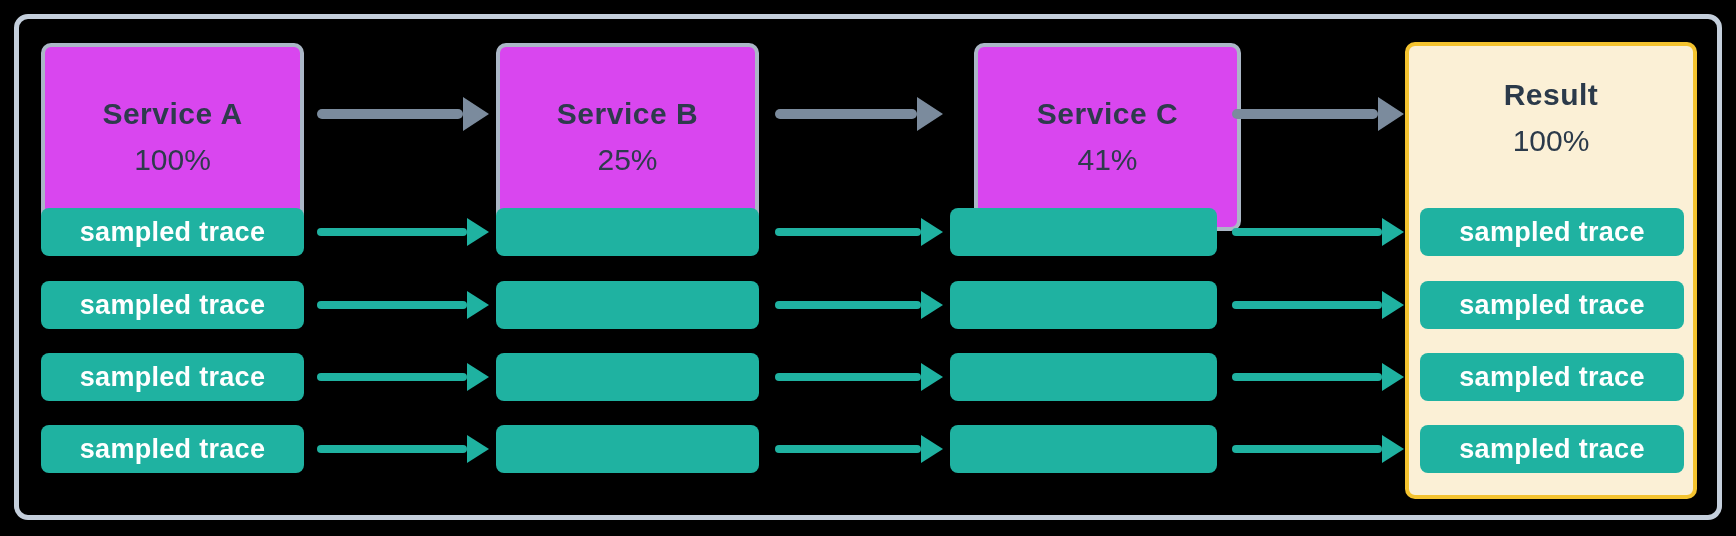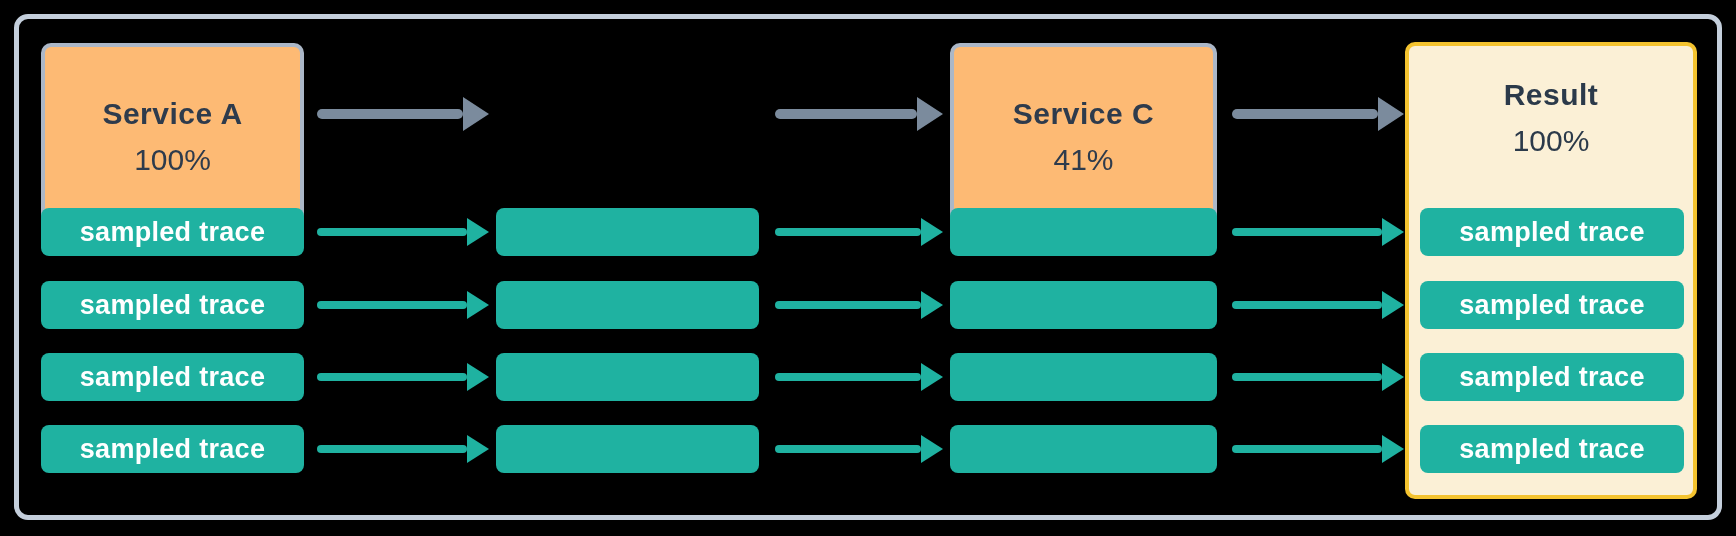--- a/index.html
+++ b/index.html
@@ -32,7 +32,7 @@
     box-sizing: border-box;
     border: 4px solid #abb7c7;
     border-radius: 10px;
-    background: #fdba74;
+    background: #d946ef;
     display: flex;
     flex-direction: column;
     align-items: center;

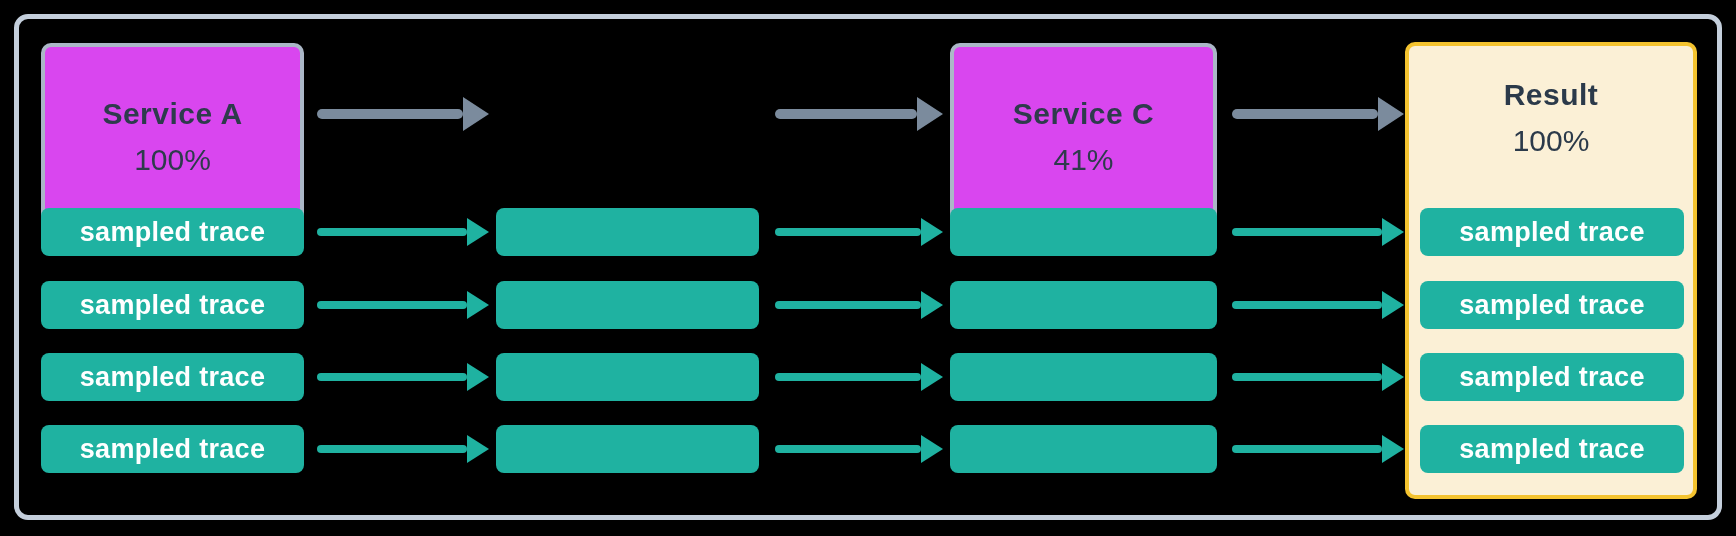--- a/index.html
+++ b/index.html
@@ -159,6 +159,10 @@
     <div class="name">Service A</div>
     <div class="rate">100%</div>
   </div>
+  <div class="svc svc-b">
+    <div class="name">Service B</div>
+    <div class="rate">25%</div>
+  </div>
   <div class="svc svc-c">
     <div class="name">Service C</div>
     <div class="rate">41%</div>

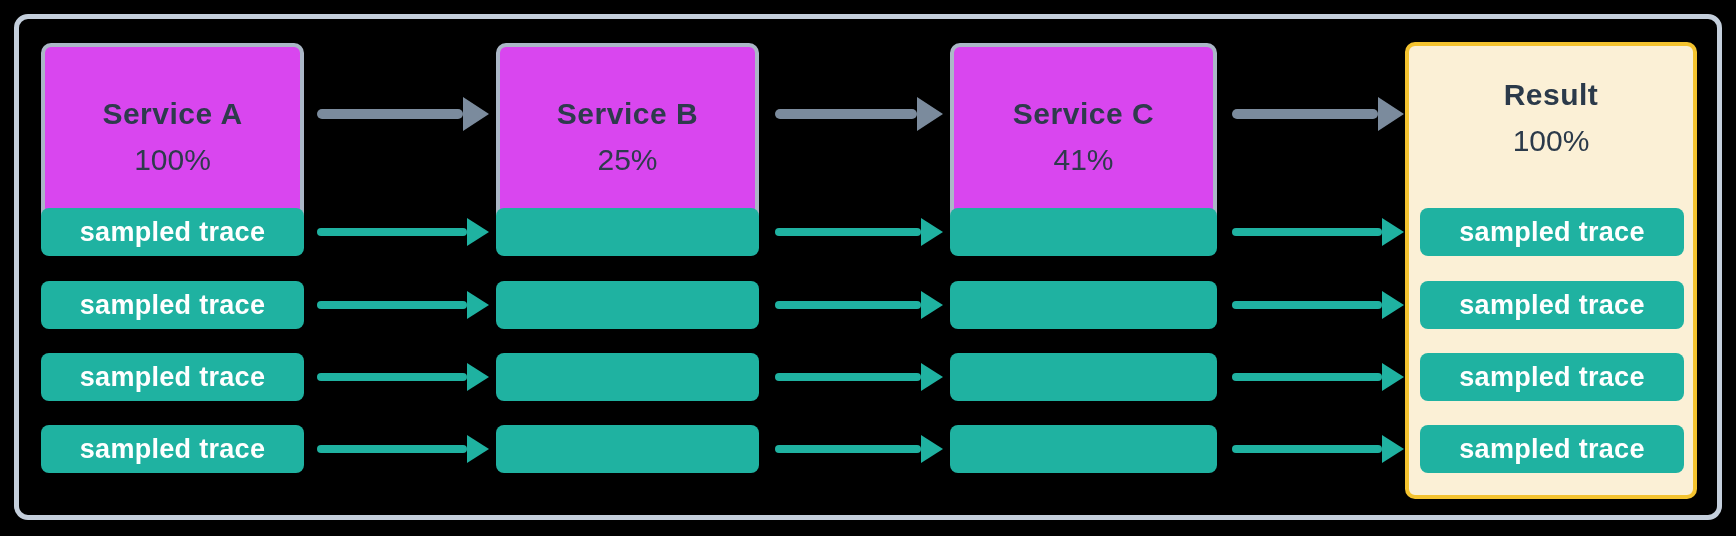--- a/index.html
+++ b/index.html
@@ -53,7 +53,7 @@
 
   .svc-a { left: 22px;  width: 263px; }
   .svc-b { left: 477px; width: 263px; }
-  .svc-c { left: 931px; width: 267px; }
+  .svc-c { left: 955px; width: 267px; }
 
   
   .result-panel {

